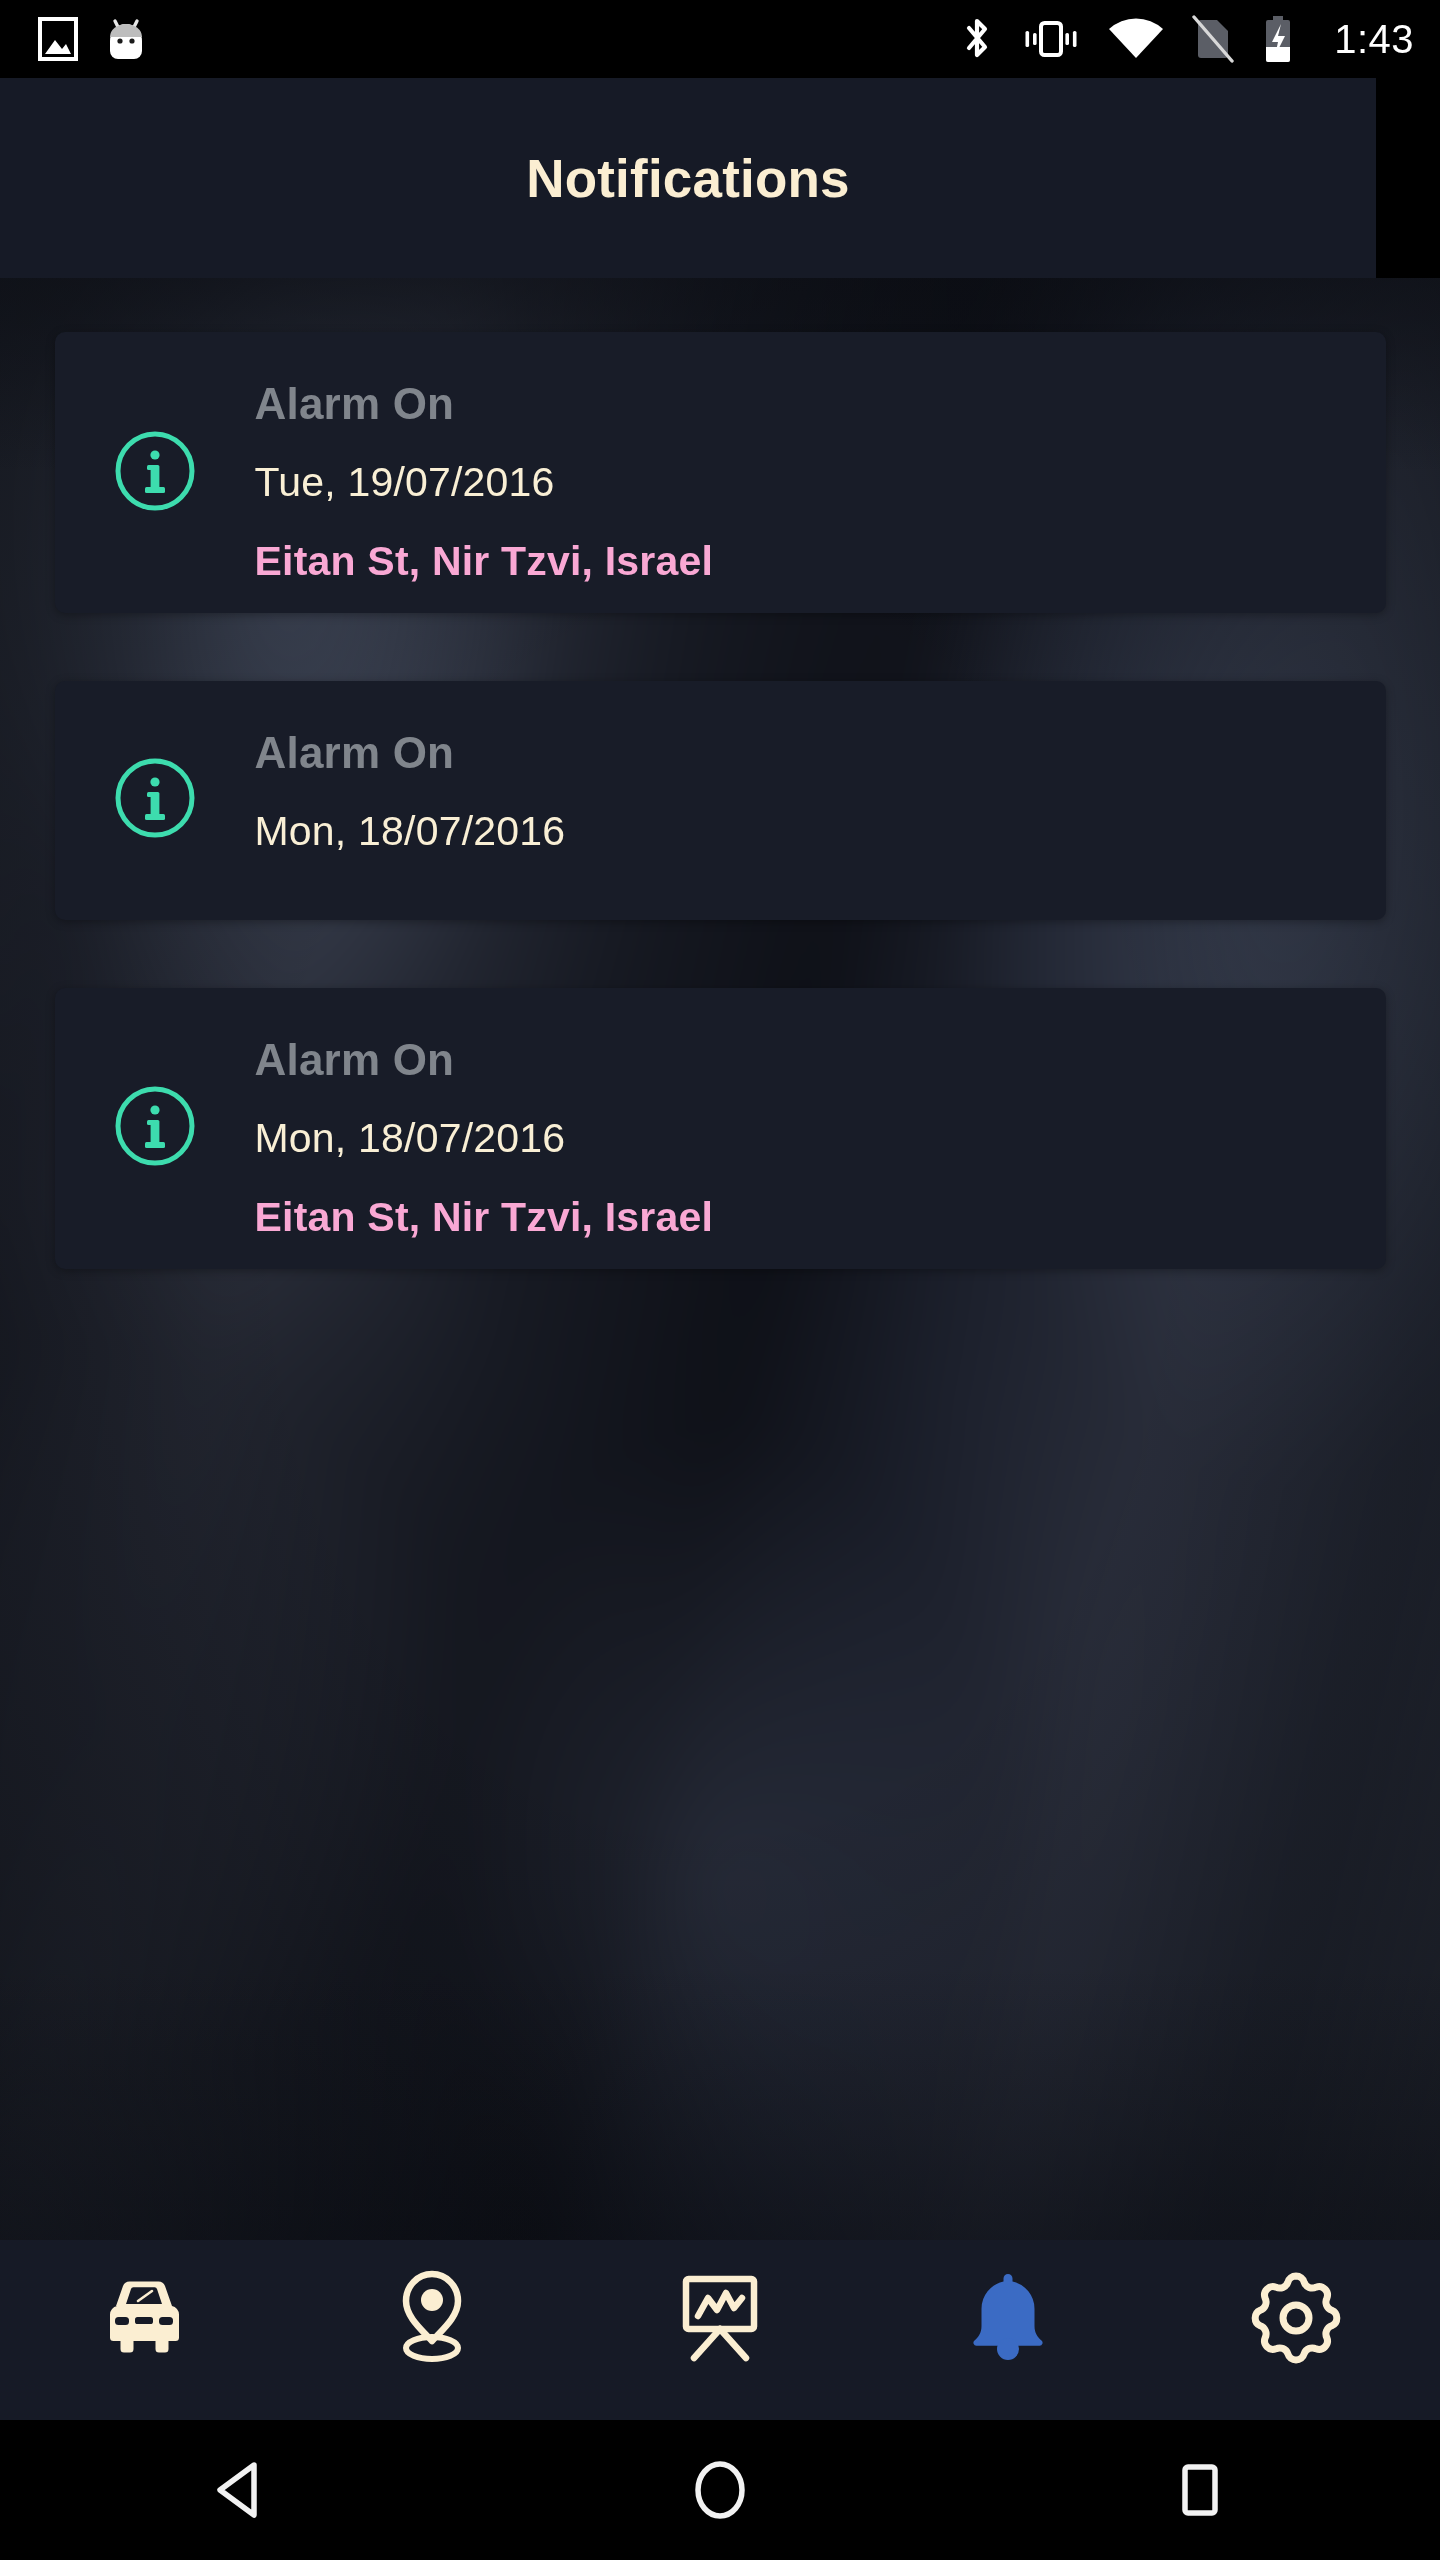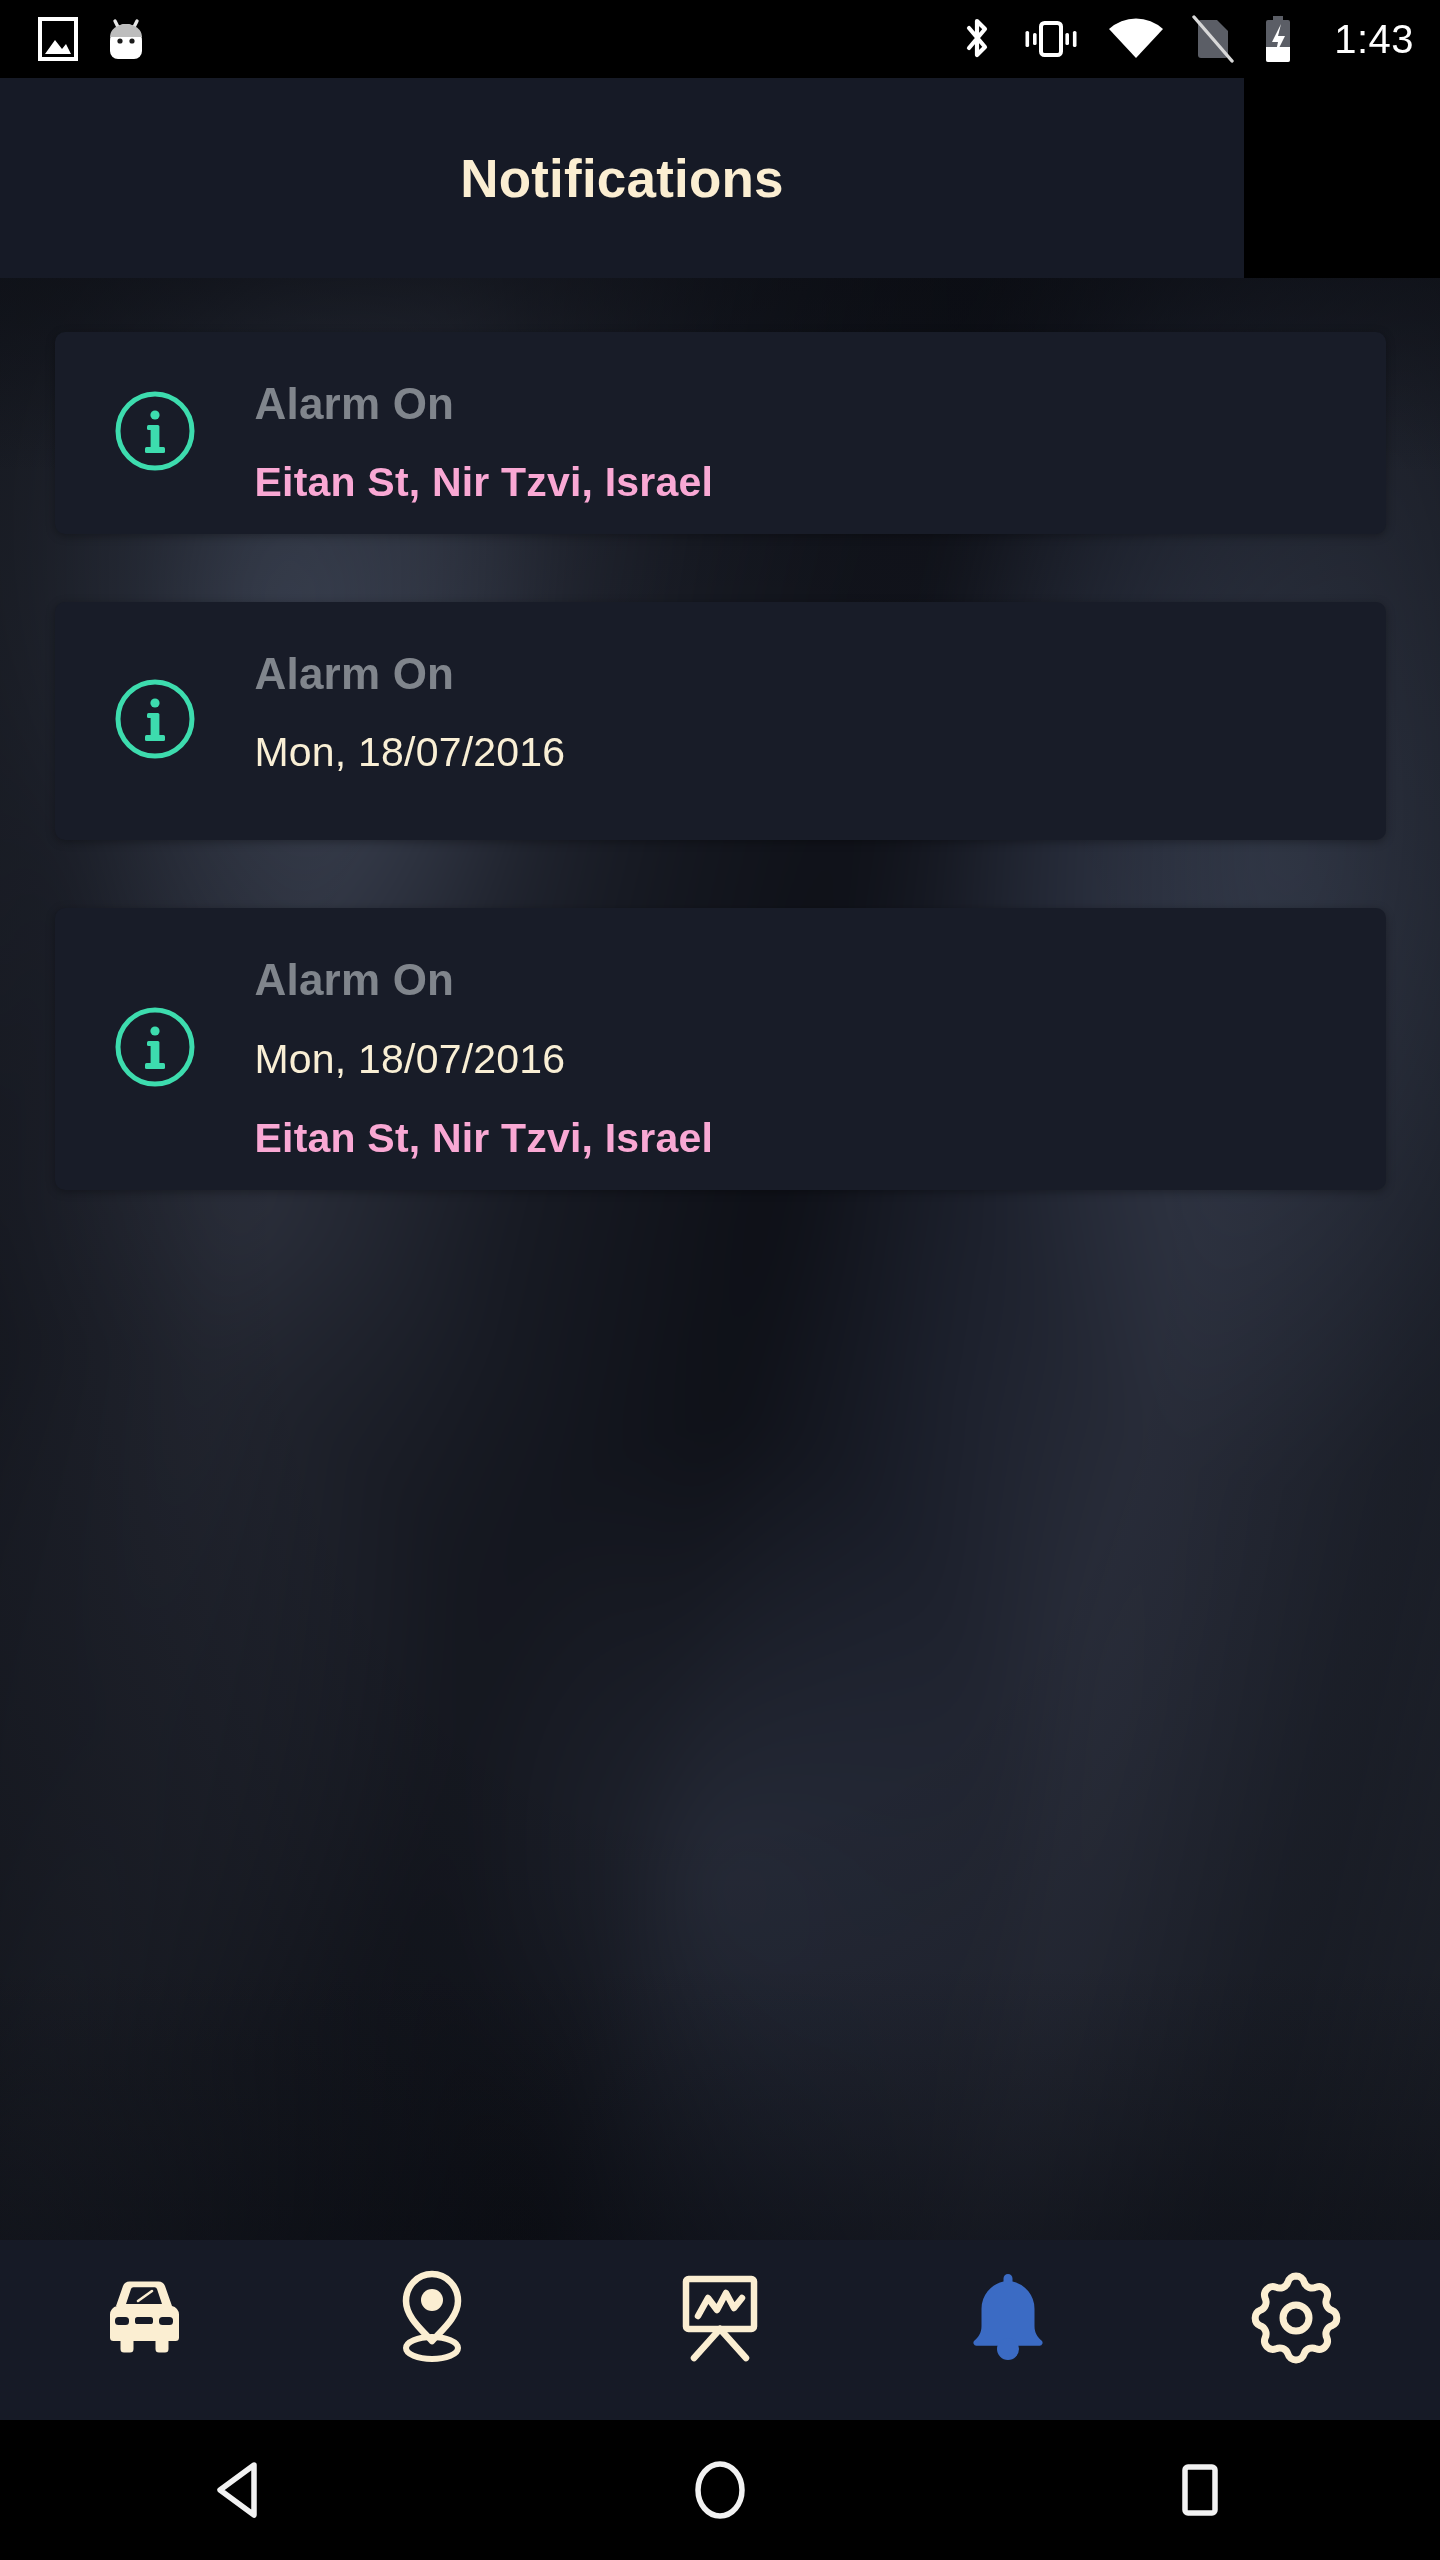--- a/index.html
+++ b/index.html
@@ -60,7 +60,7 @@
   .header {
     position: absolute;
     left: 0; top: 78px;
-    width: 1244px; height: 200px;
+    width: 1376px; height: 200px;
     background: #161a26;
     display: flex;
     align-items: center;

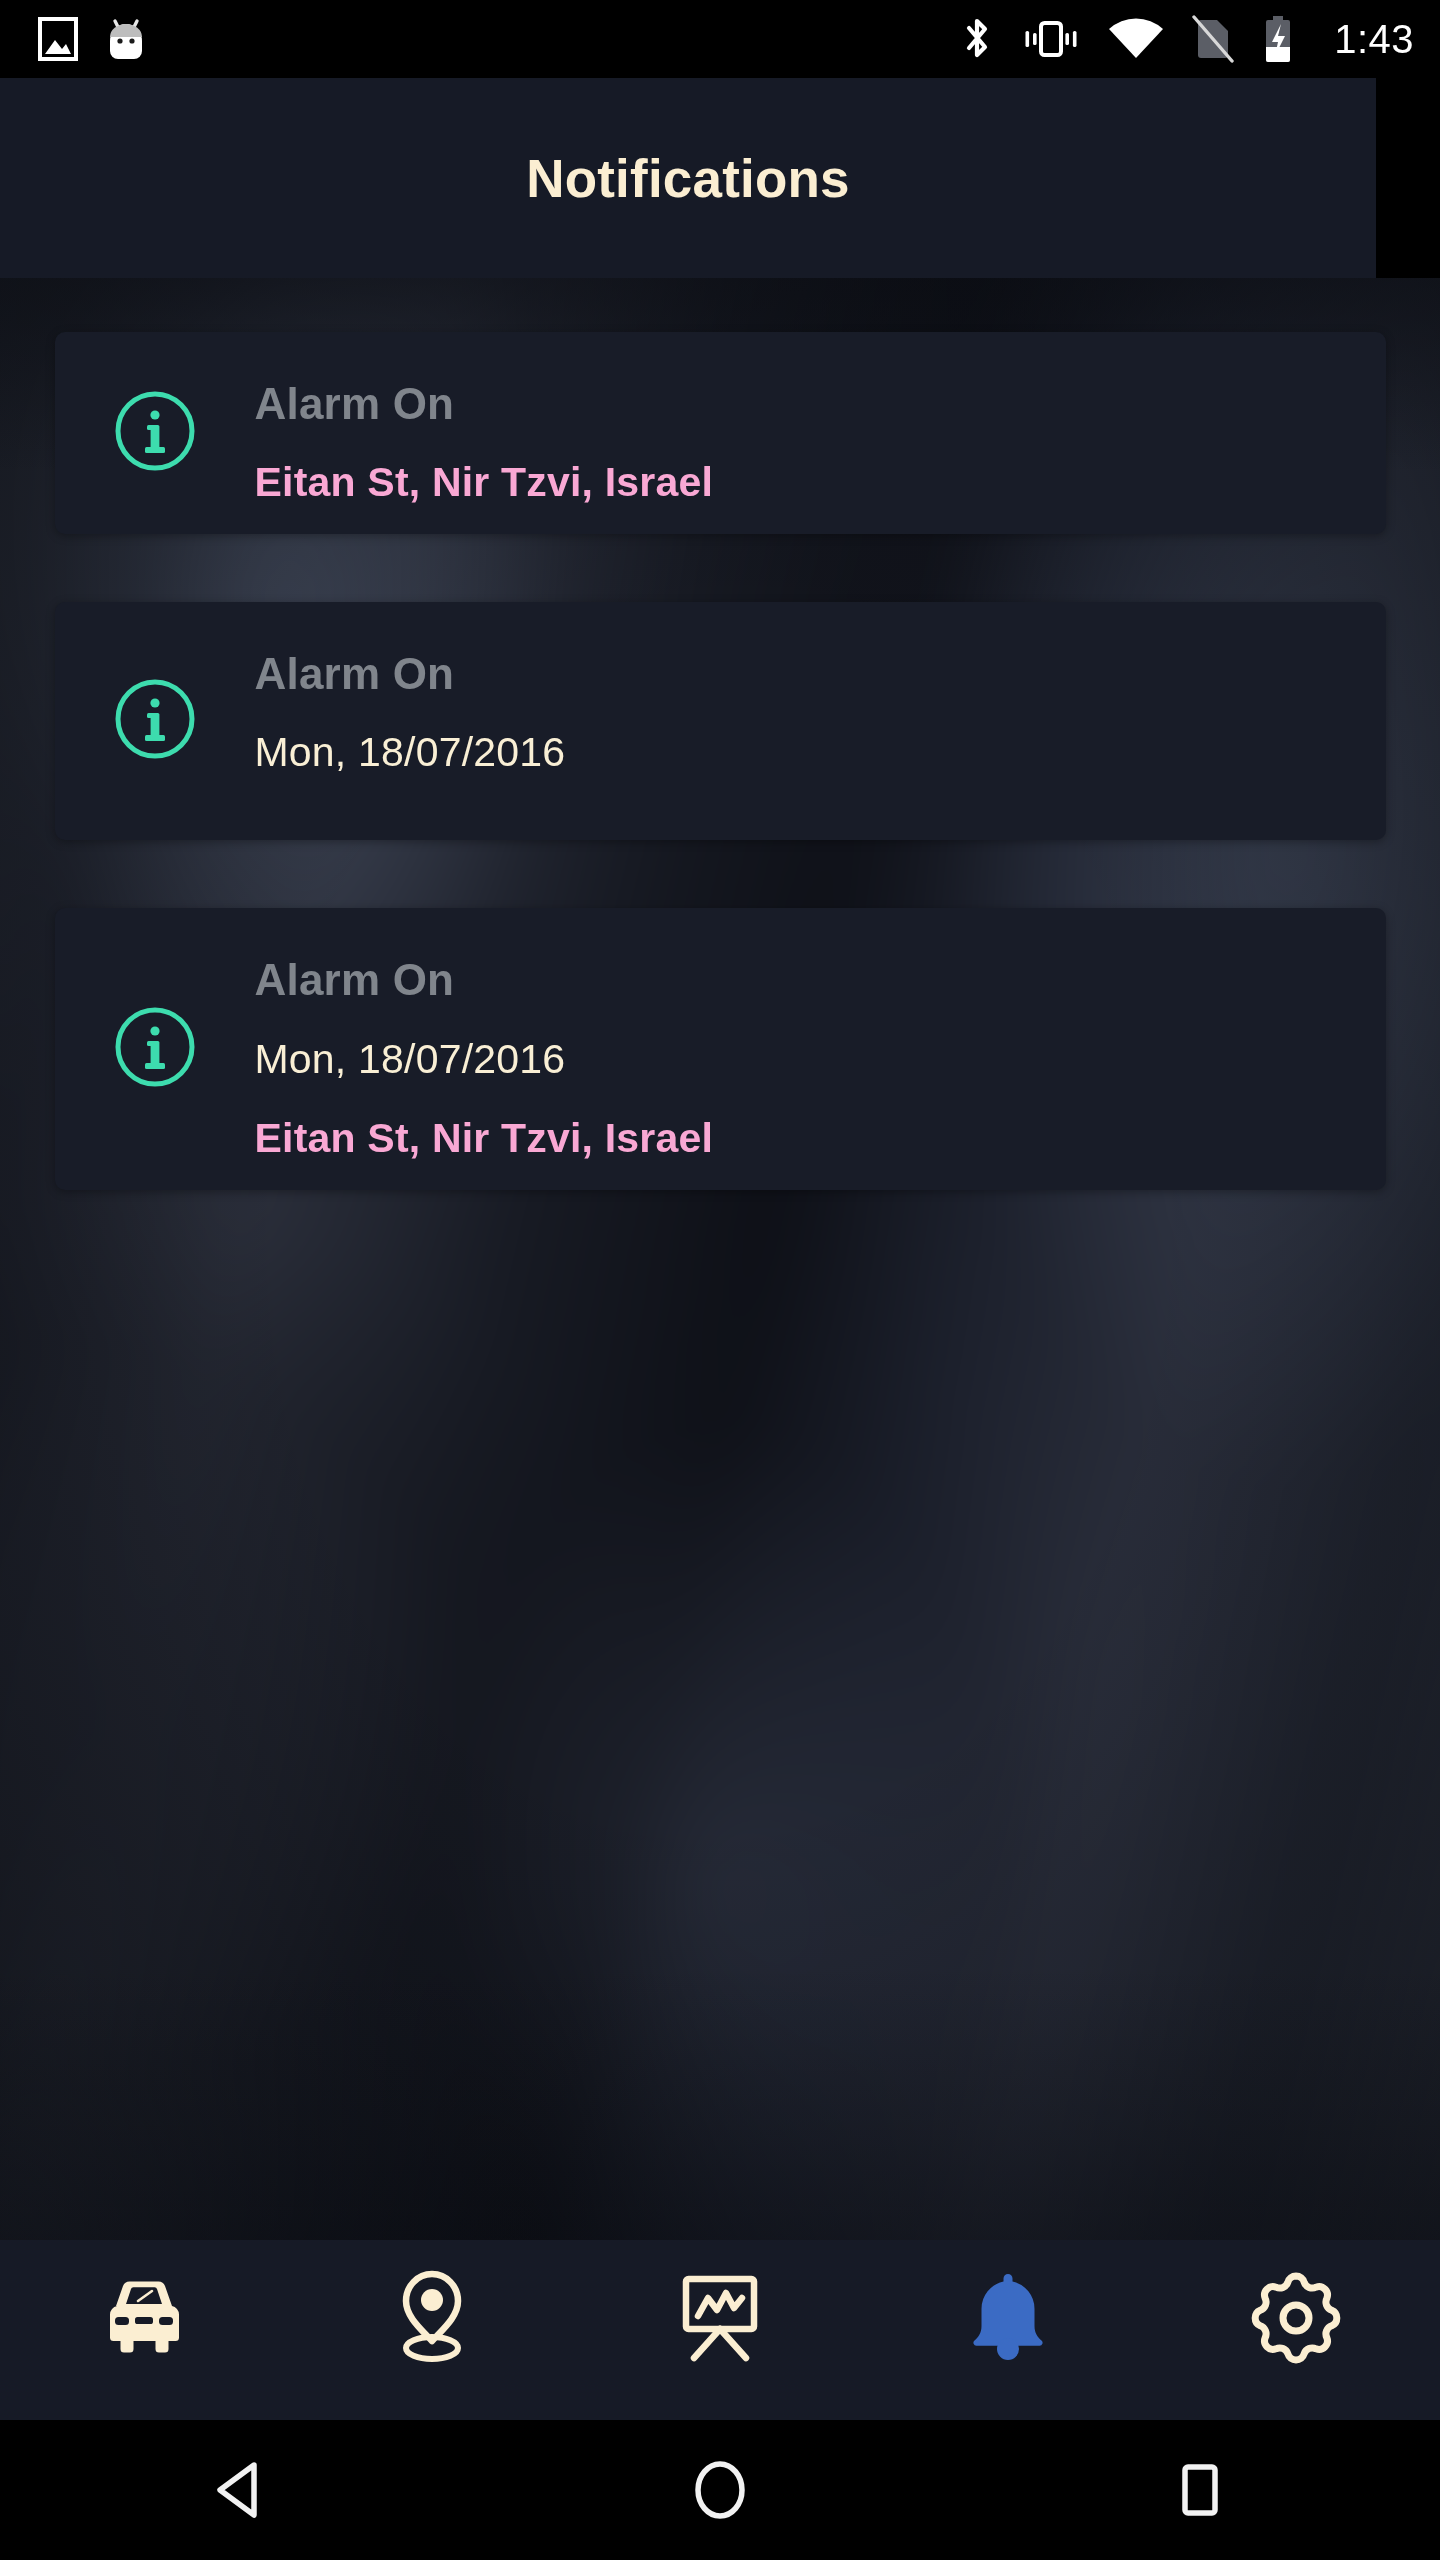--- a/index.html
+++ b/index.html
@@ -291,6 +291,7 @@
         </div>
         <div class="card-body">
           <div class="card-title">Alarm On</div>
+          <div class="card-date">Tue, 19/07/2016</div>
           <div class="card-address">Eitan St, Nir Tzvi, Israel</div>
         </div>
       </div>

